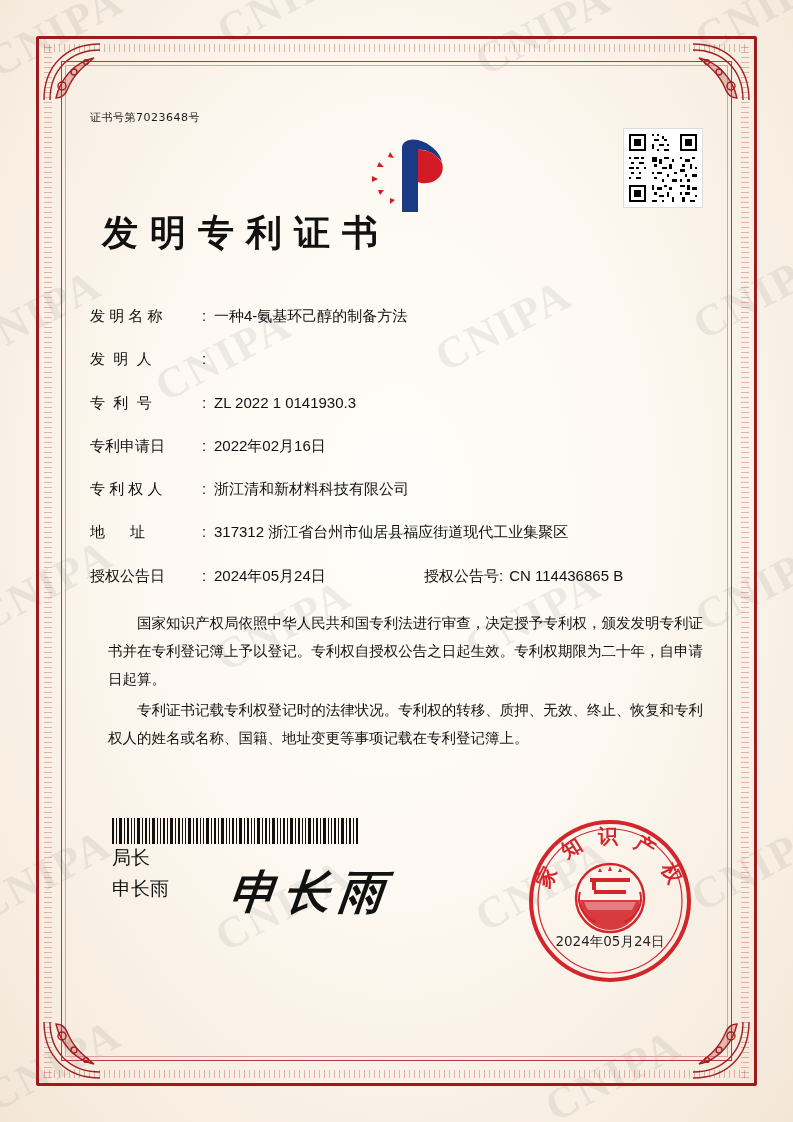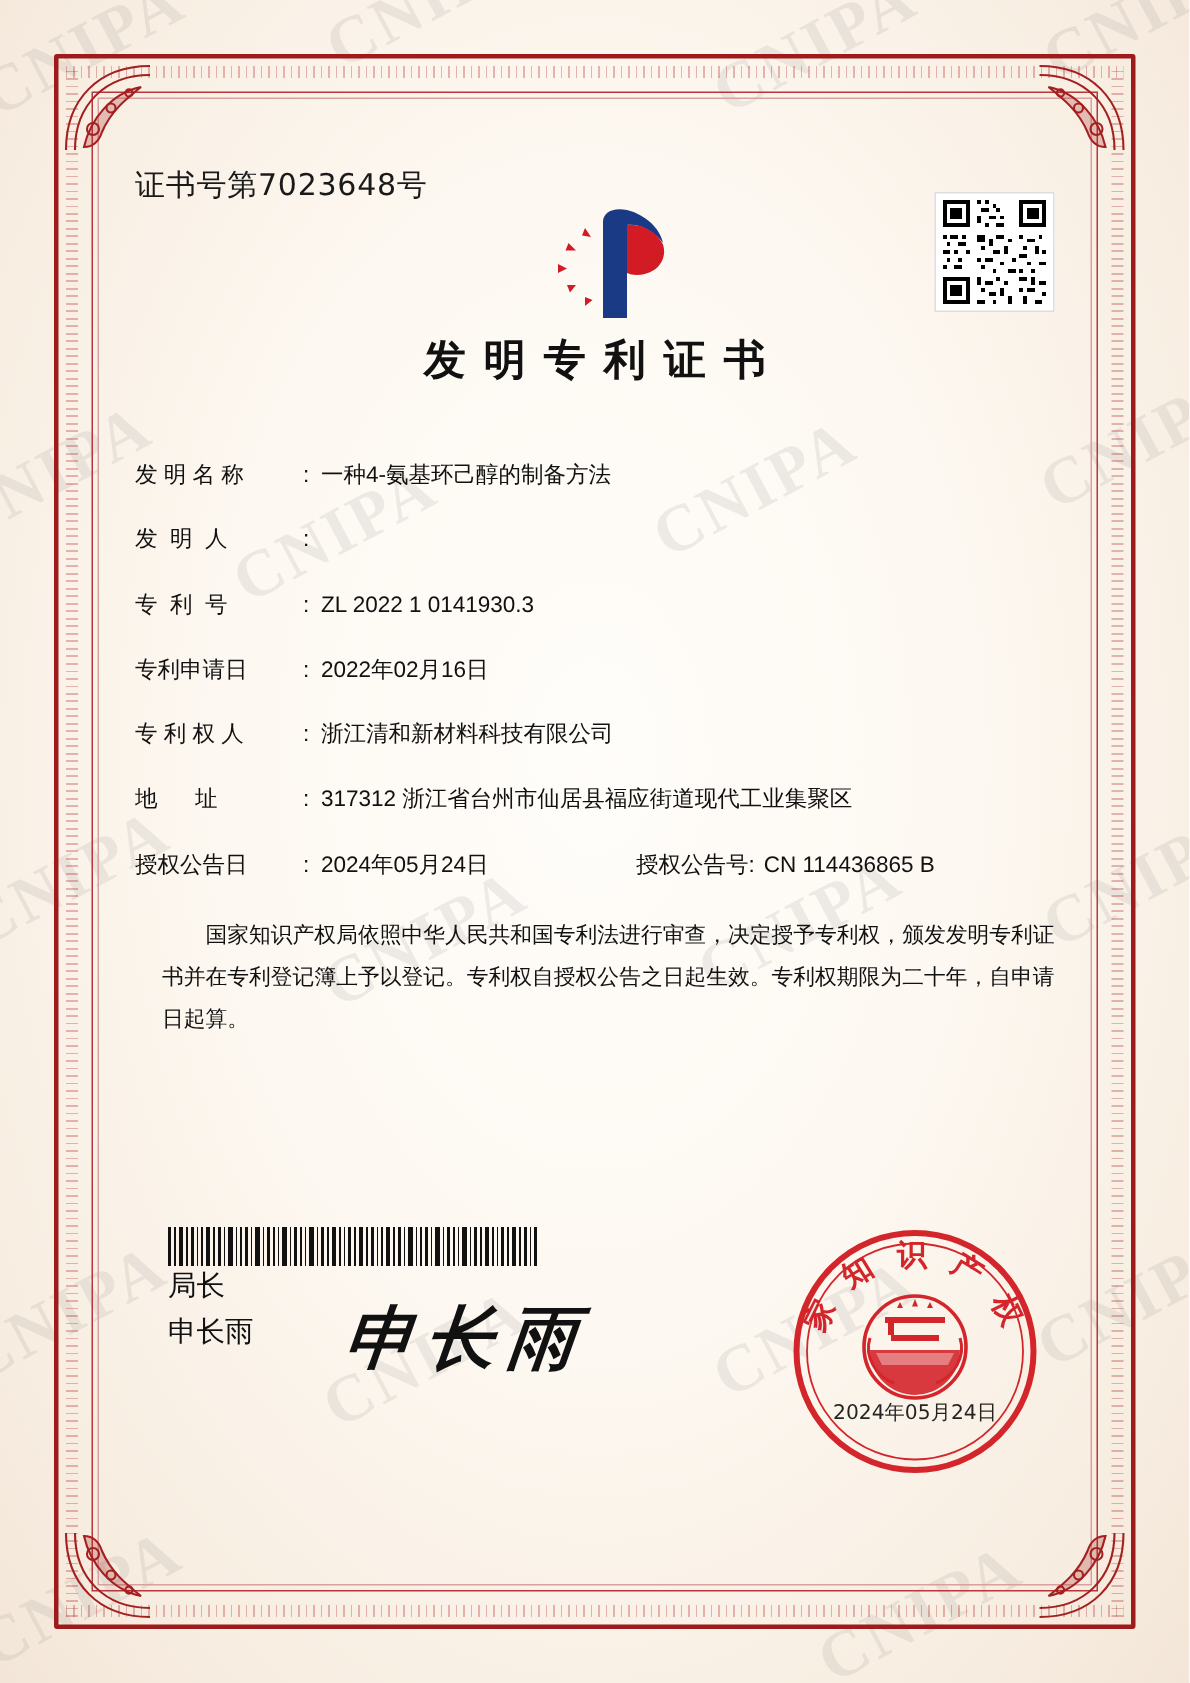--- a/index.html
+++ b/index.html
@@ -94,7 +94,7 @@
   }
 
   .cert-no {
-    font-size: 20px;
+    font-size: 11px;
     letter-spacing: 0.5px;
     color: #1a1a1a;
     font-family: "DejaVu Sans", sans-serif;

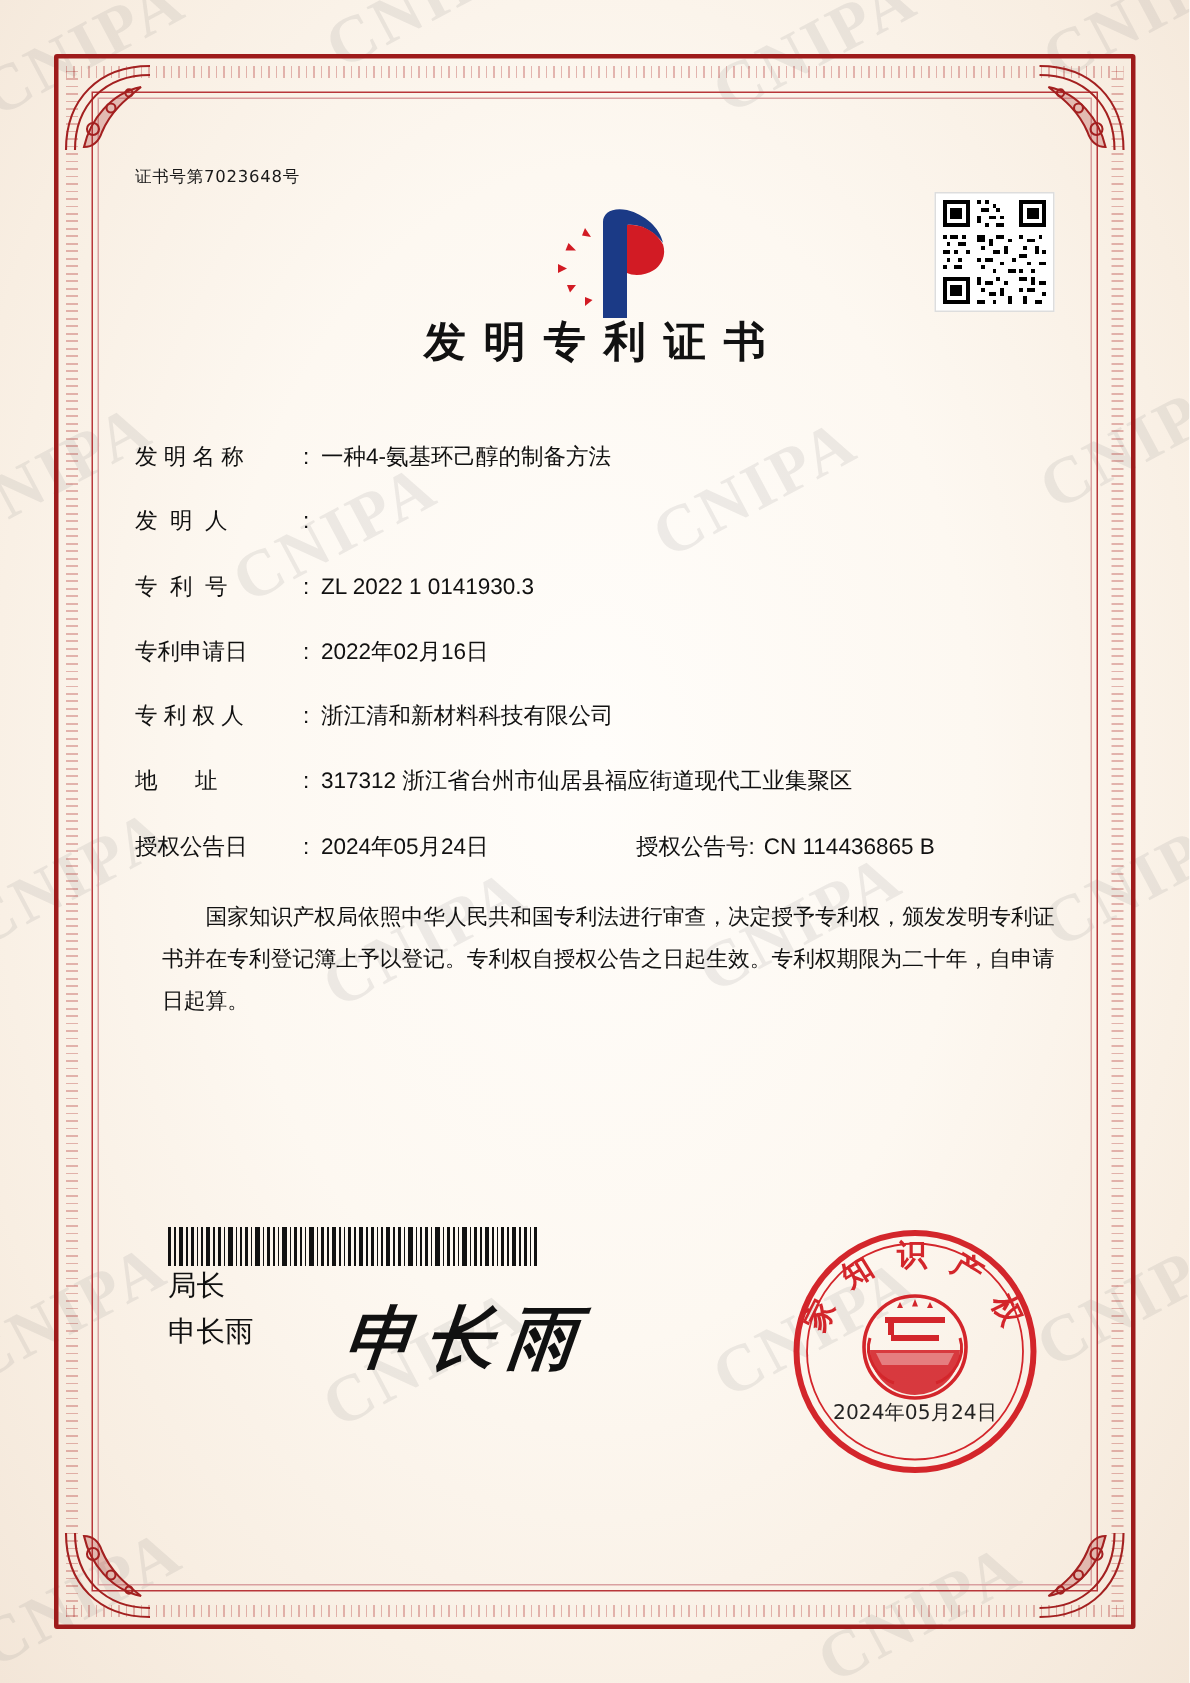--- a/index.html
+++ b/index.html
@@ -123,8 +123,7 @@
 
   .title {
     margin-top: 84px;
-    text-align: center;
-    font-size: 28px;
+    font-size: 36px;
     font-weight: bold;
     letter-spacing: 12px;
     color: #111;

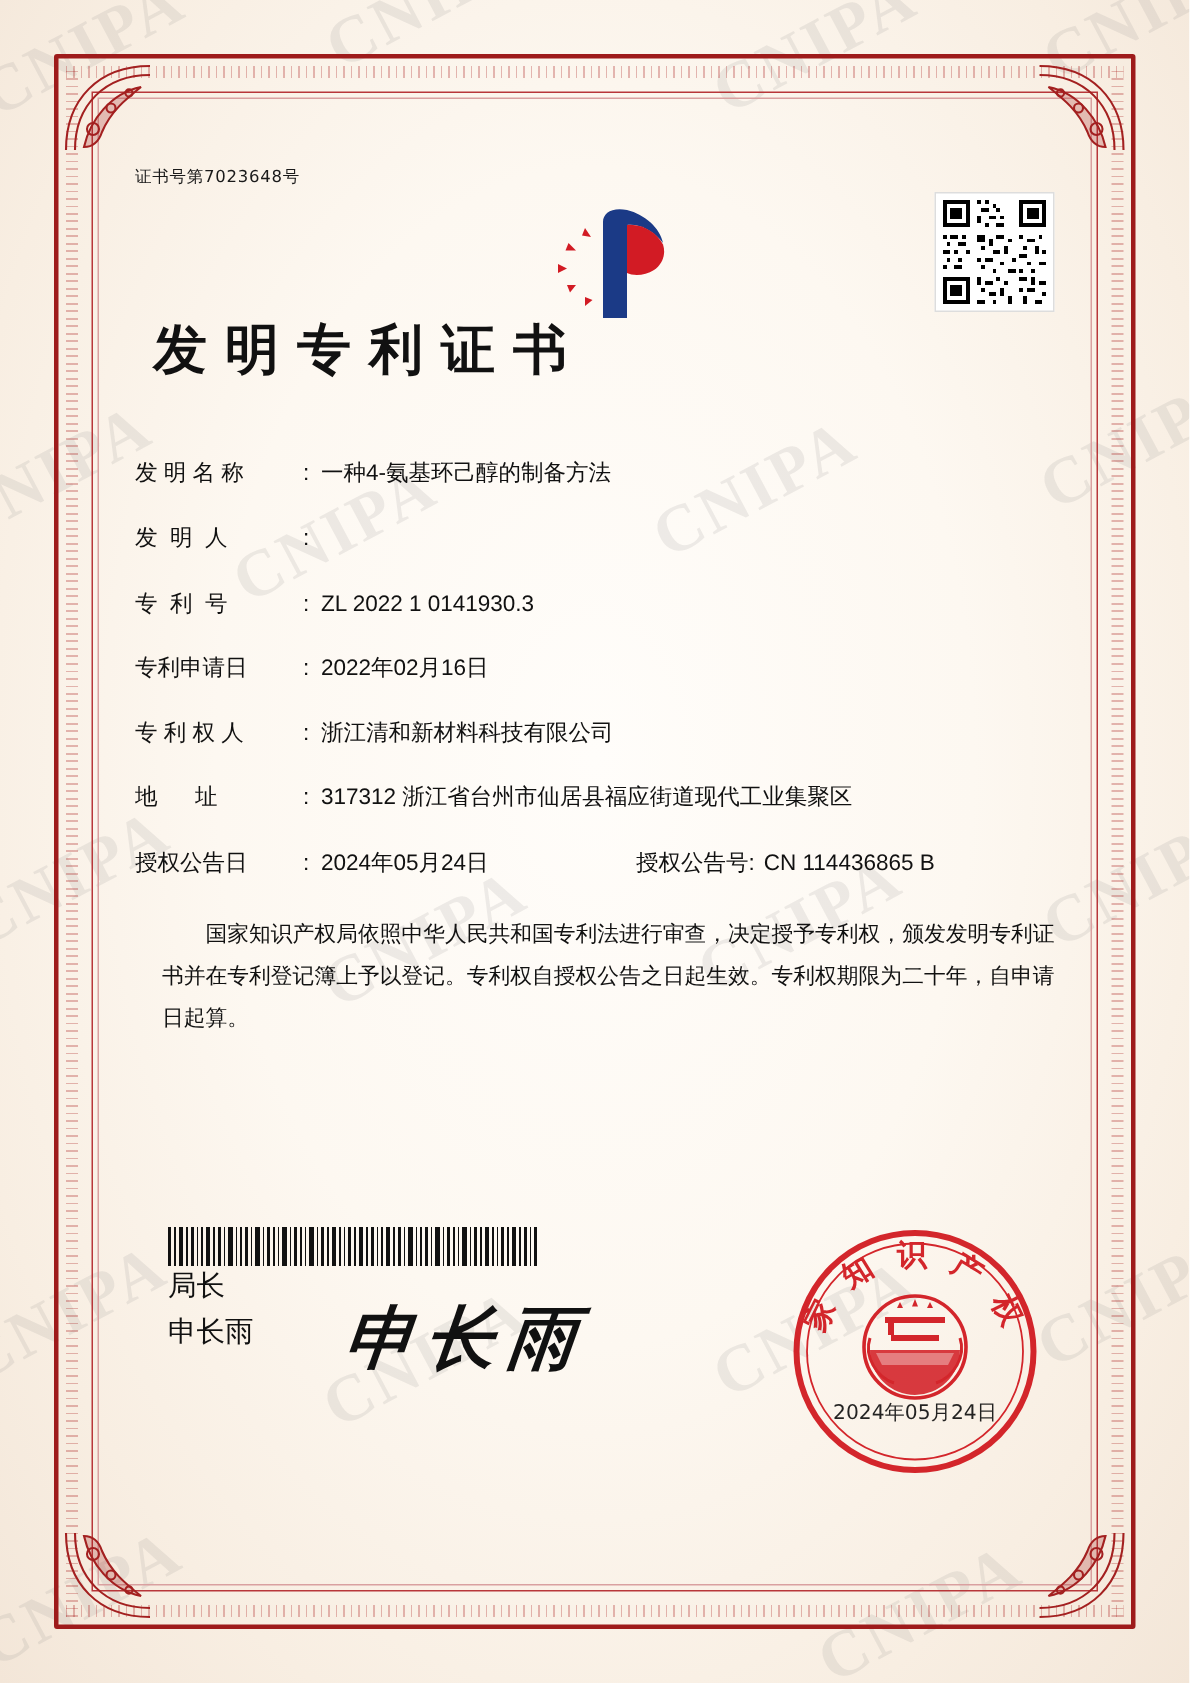--- a/index.html
+++ b/index.html
@@ -464,6 +464,7 @@
 
     <div class="paras">
       <p>国家知识产权局依照中华人民共和国专利法进行审查，决定授予专利权，颁发发明专利证书并在专利登记簿上予以登记。专利权自授权公告之日起生效。专利权期限为二十年，自申请日起算。</p>
+      <p>专利证书记载专利权登记时的法律状况。专利权的转移、质押、无效、终止、恢复和专利权人的姓名或名称、国籍、地址变更等事项记载在专利登记簿上。</p>
     </div>
 
   </div>

